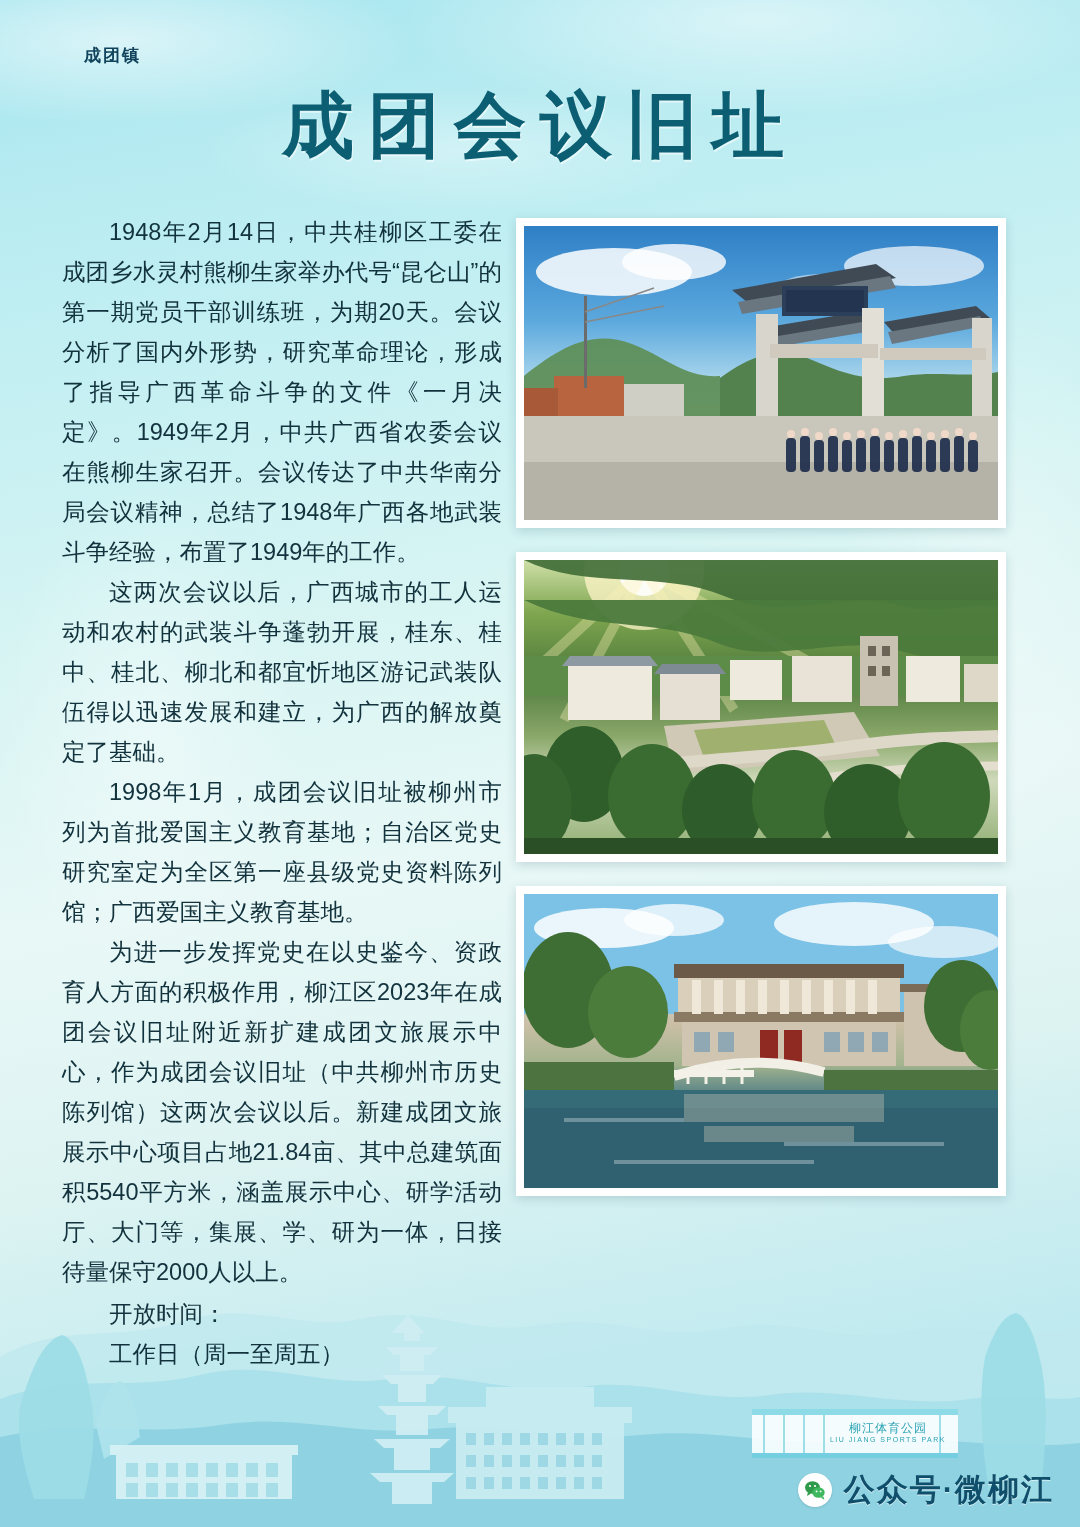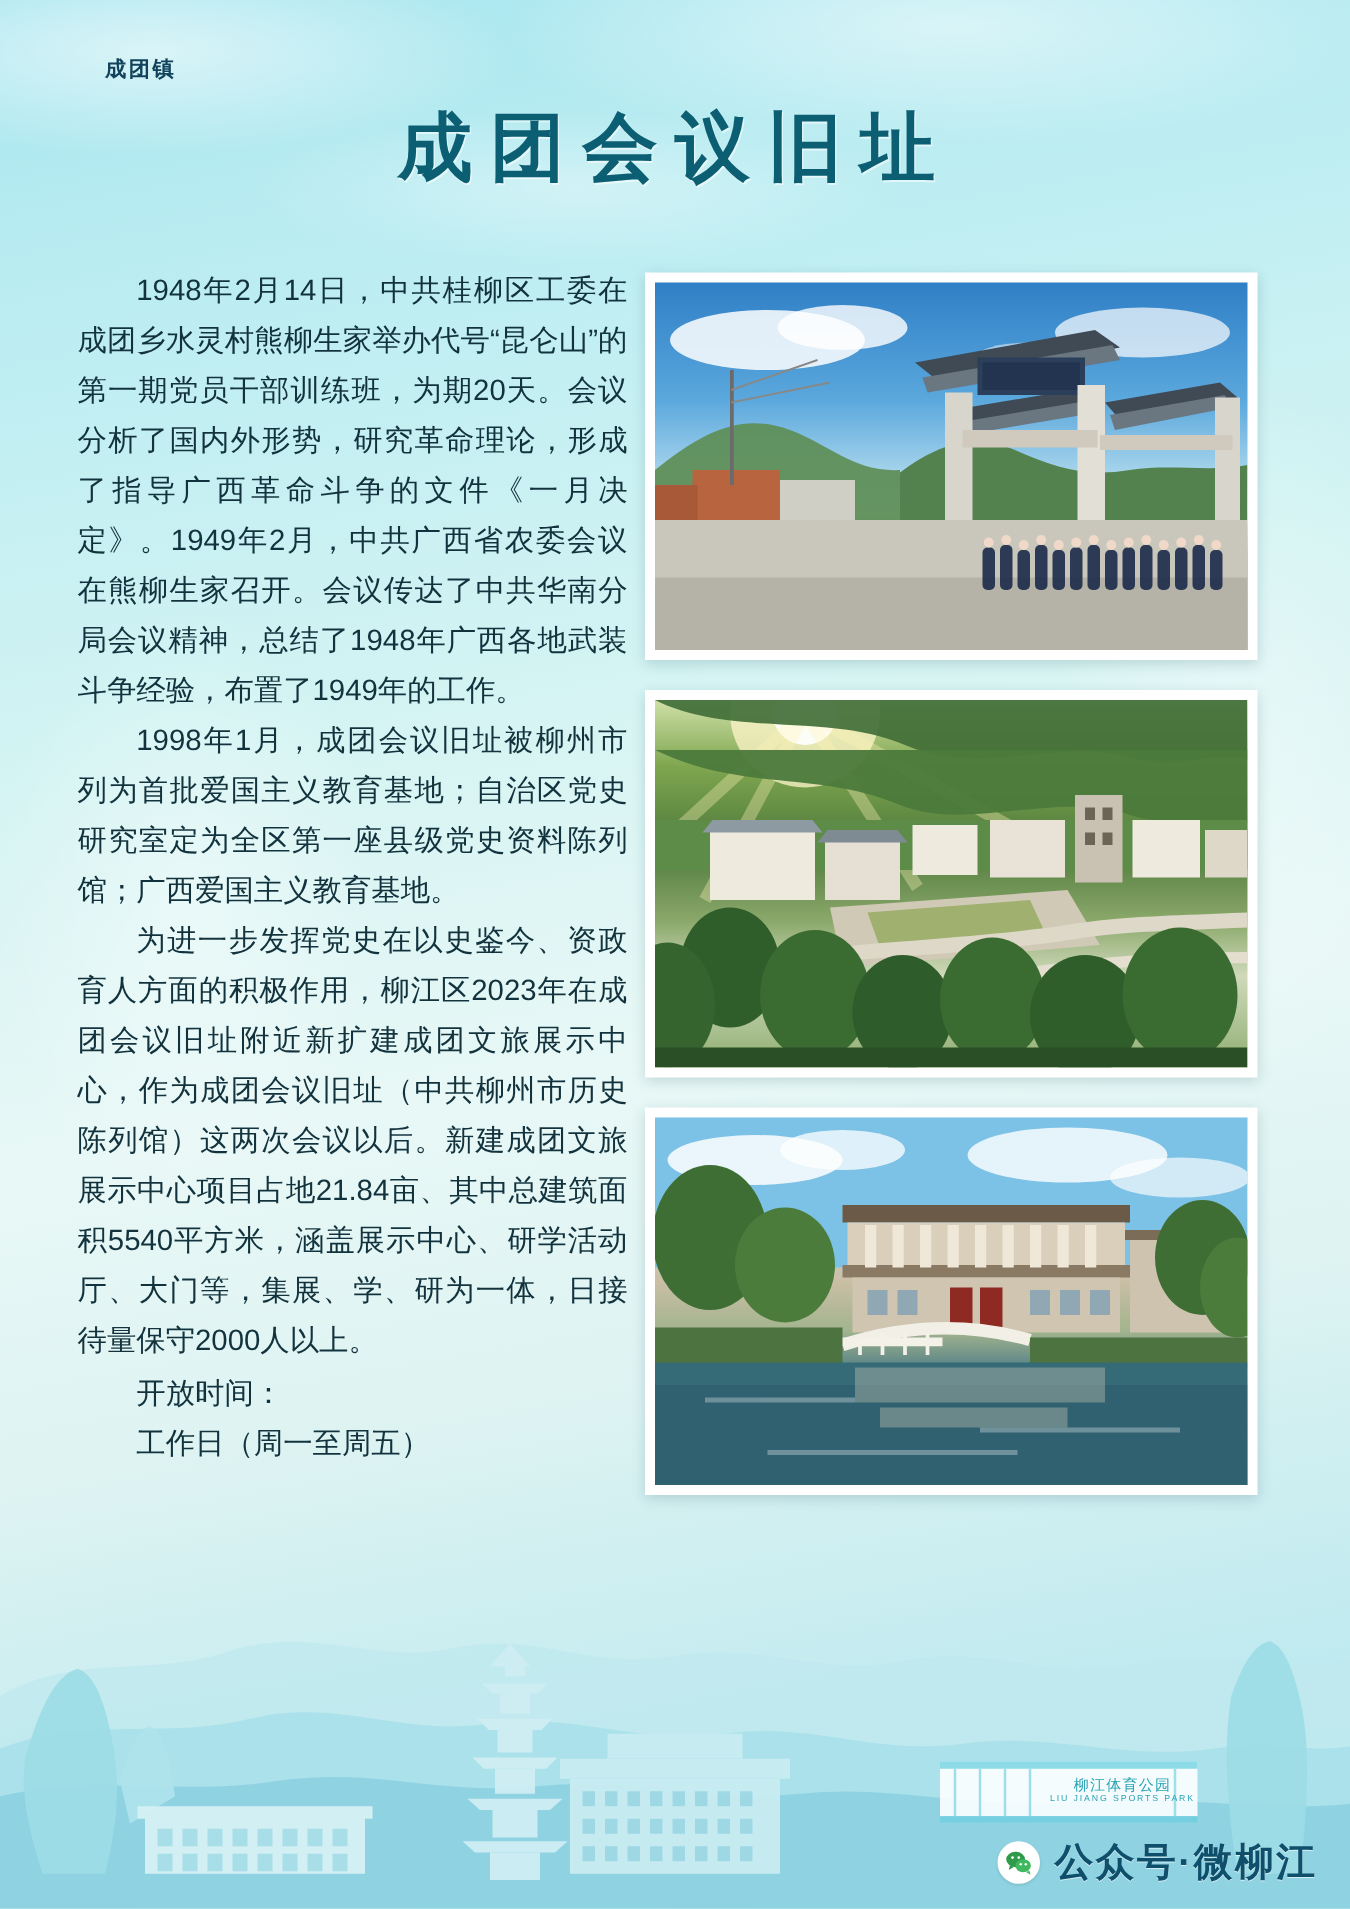--- a/index.html
+++ b/index.html
@@ -98,7 +98,7 @@
     top: 78px;
     text-align: center;
     font-family: "DejaVu Serif", "Liberation Serif", serif;
-    font-size: 60px;
+    font-size: 72px;
     font-weight: 700;
     color: #0c5f73;
     letter-spacing: 14px;

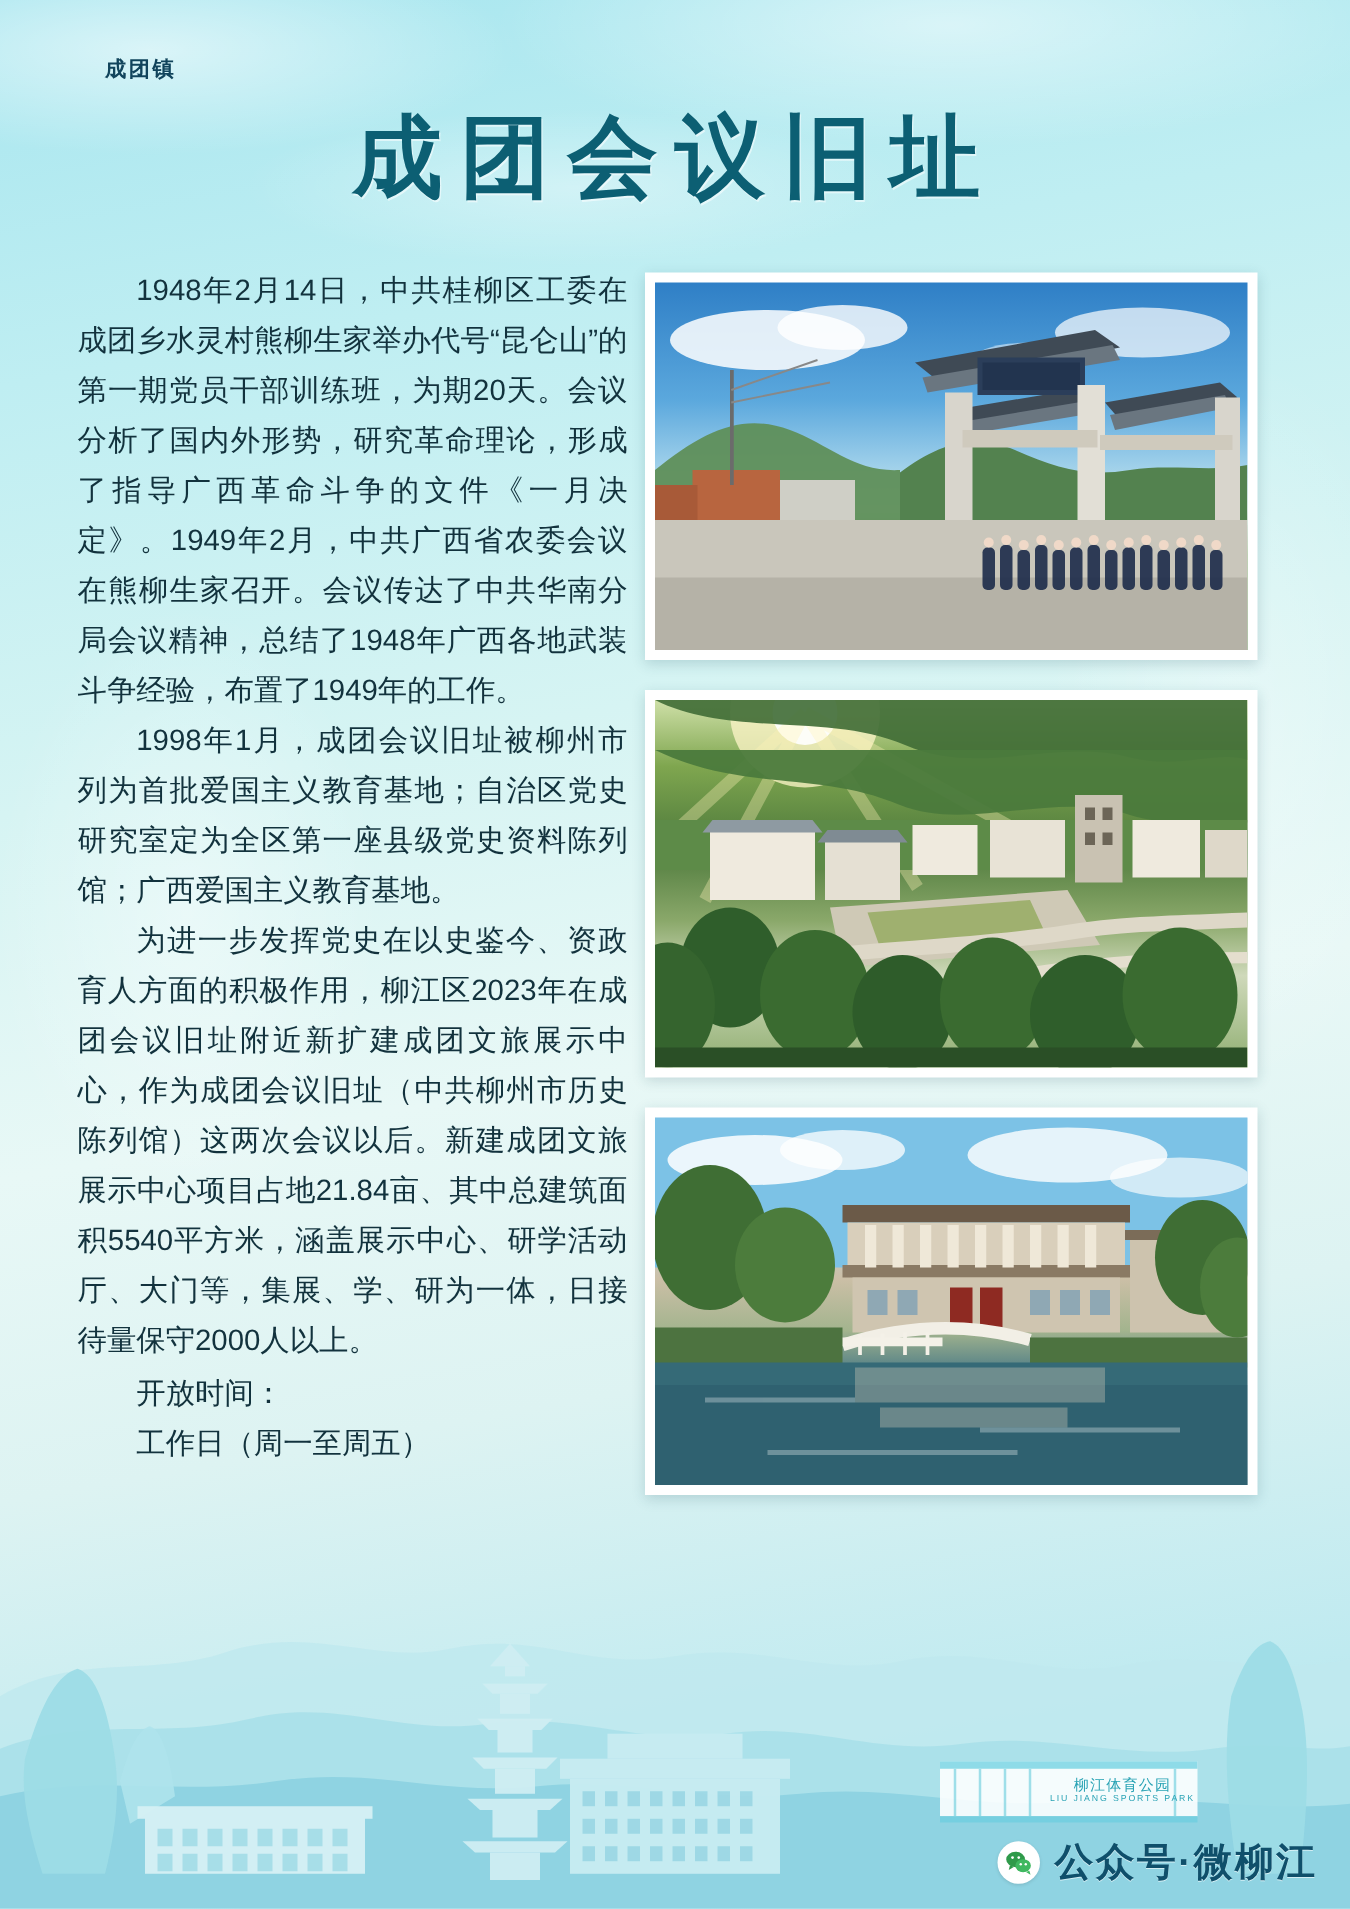--- a/index.html
+++ b/index.html
@@ -261,6 +261,7 @@
 
   <div class="article">
     <p>1948年2月14日，中共桂柳区工委在成团乡水灵村熊柳生家举办代号“昆仑山”的第一期党员干部训练班，为期20天。会议分析了国内外形势，研究革命理论，形成了指导广西革命斗争的文件《一月决定》。1949年2月，中共广西省农委会议在熊柳生家召开。会议传达了中共华南分局会议精神，总结了1948年广西各地武装斗争经验，布置了1949年的工作。</p>
+    <p>这两次会议以后，广西城市的工人运动和农村的武装斗争蓬勃开展，桂东、桂中、桂北、柳北和都宜忻地区游记武装队伍得以迅速发展和建立，为广西的解放奠定了基础。</p>
     <p>1998年1月，成团会议旧址被柳州市列为首批爱国主义教育基地；自治区党史研究室定为全区第一座县级党史资料陈列馆；广西爱国主义教育基地。</p>
     <p>为进一步发挥党史在以史鉴今、资政育人方面的积极作用，柳江区2023年在成团会议旧址附近新扩建成团文旅展示中心，作为成团会议旧址（中共柳州市历史陈列馆）这两次会议以后。新建成团文旅展示中心项目占地21.84亩、其中总建筑面积5540平方米，涵盖展示中心、研学活动厅、大门等，集展、学、研为一体，日接待量保守2000人以上。</p>
     <div class="hours-block">

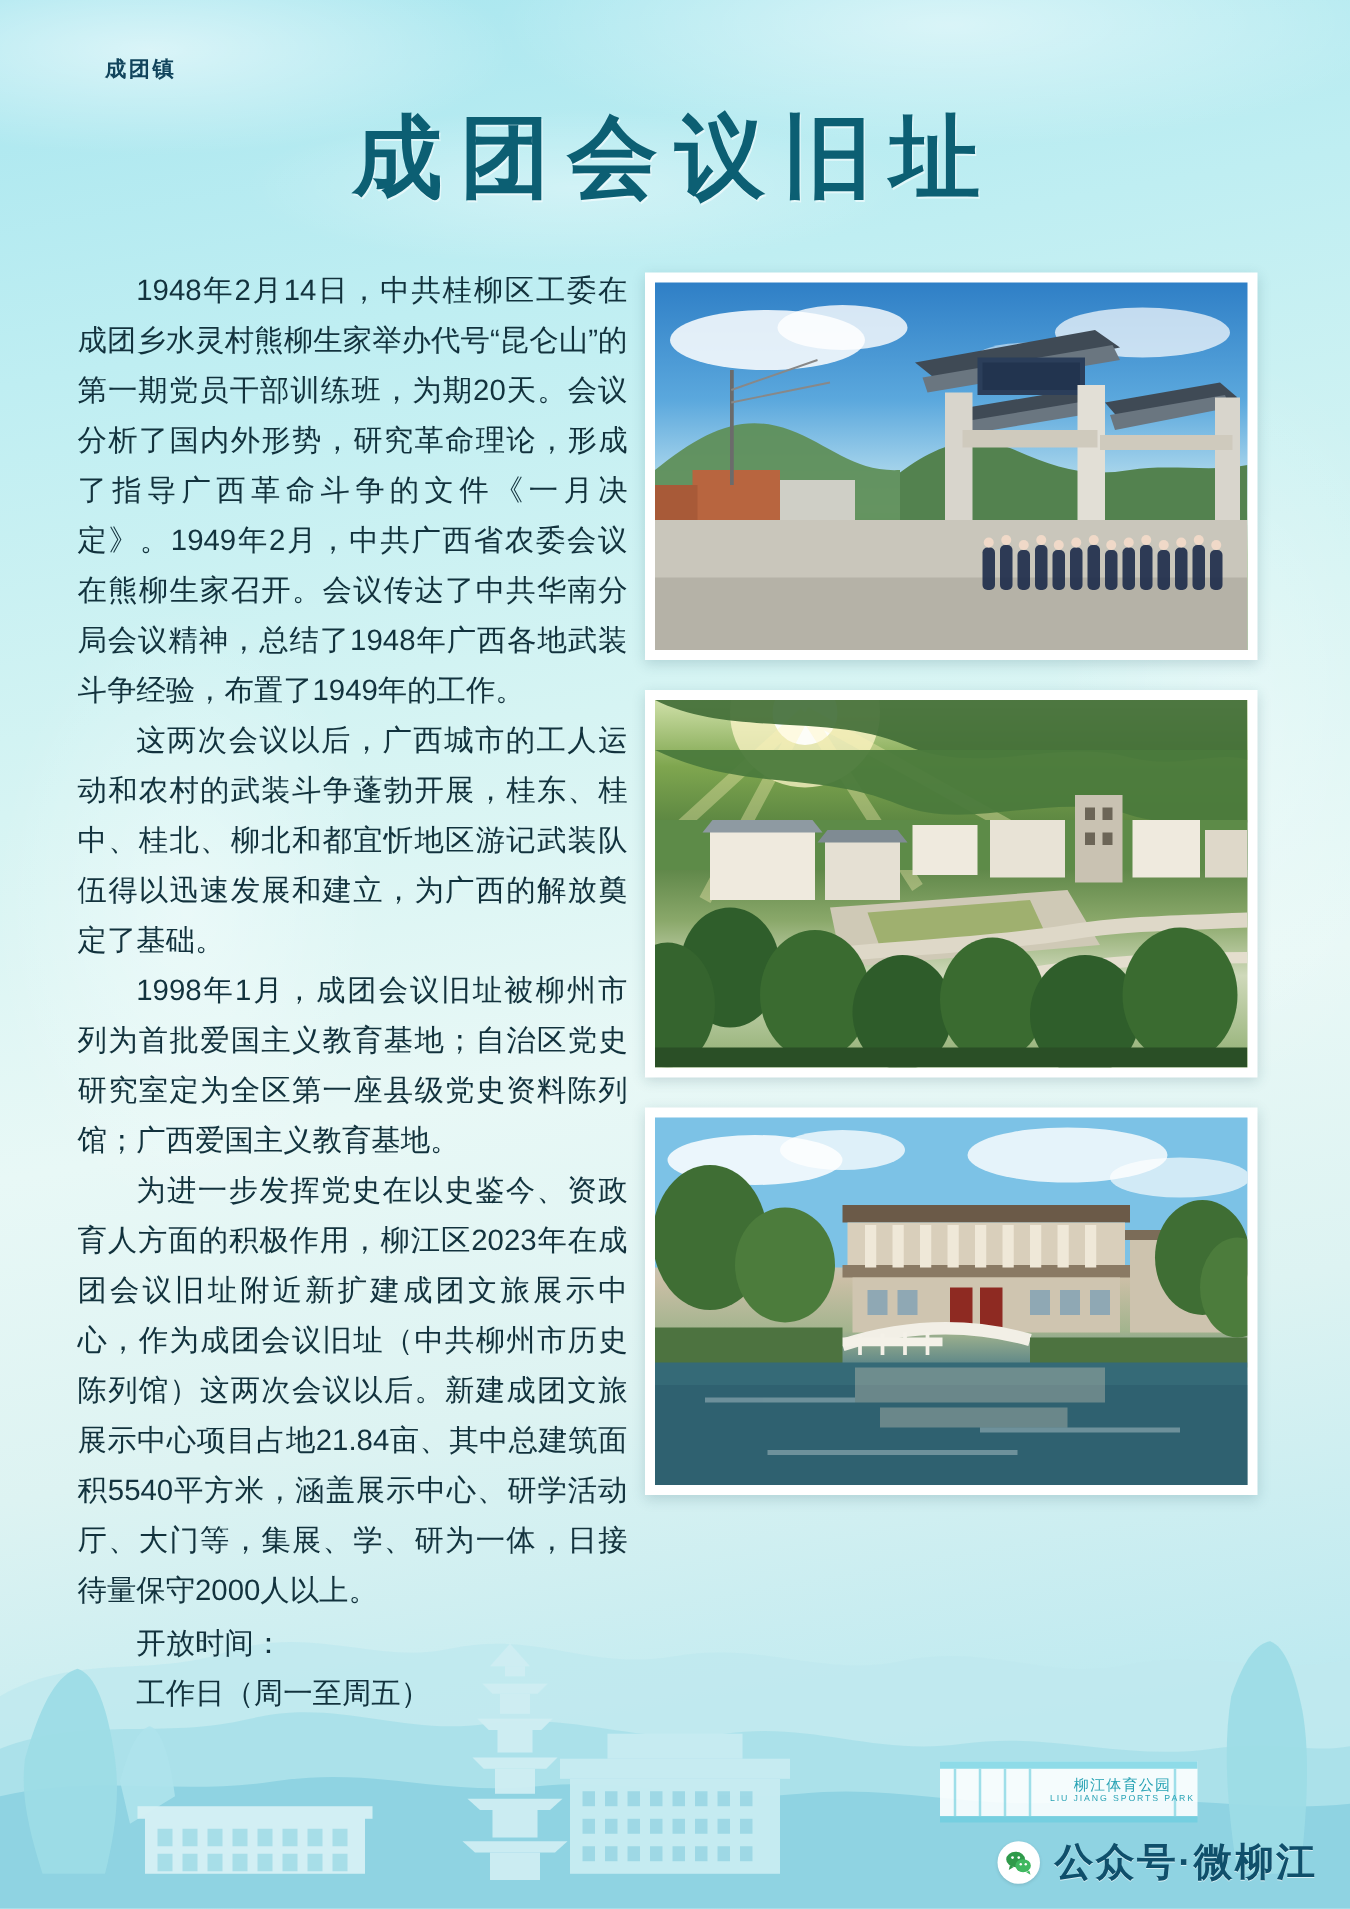--- a/index.html
+++ b/index.html
@@ -71,7 +71,7 @@
   }
   .park-sign-label {
     position: absolute;
-    right: 112px;
+    right: 122px;
     bottom: 82px;
     text-align: center;
     width: 140px;

